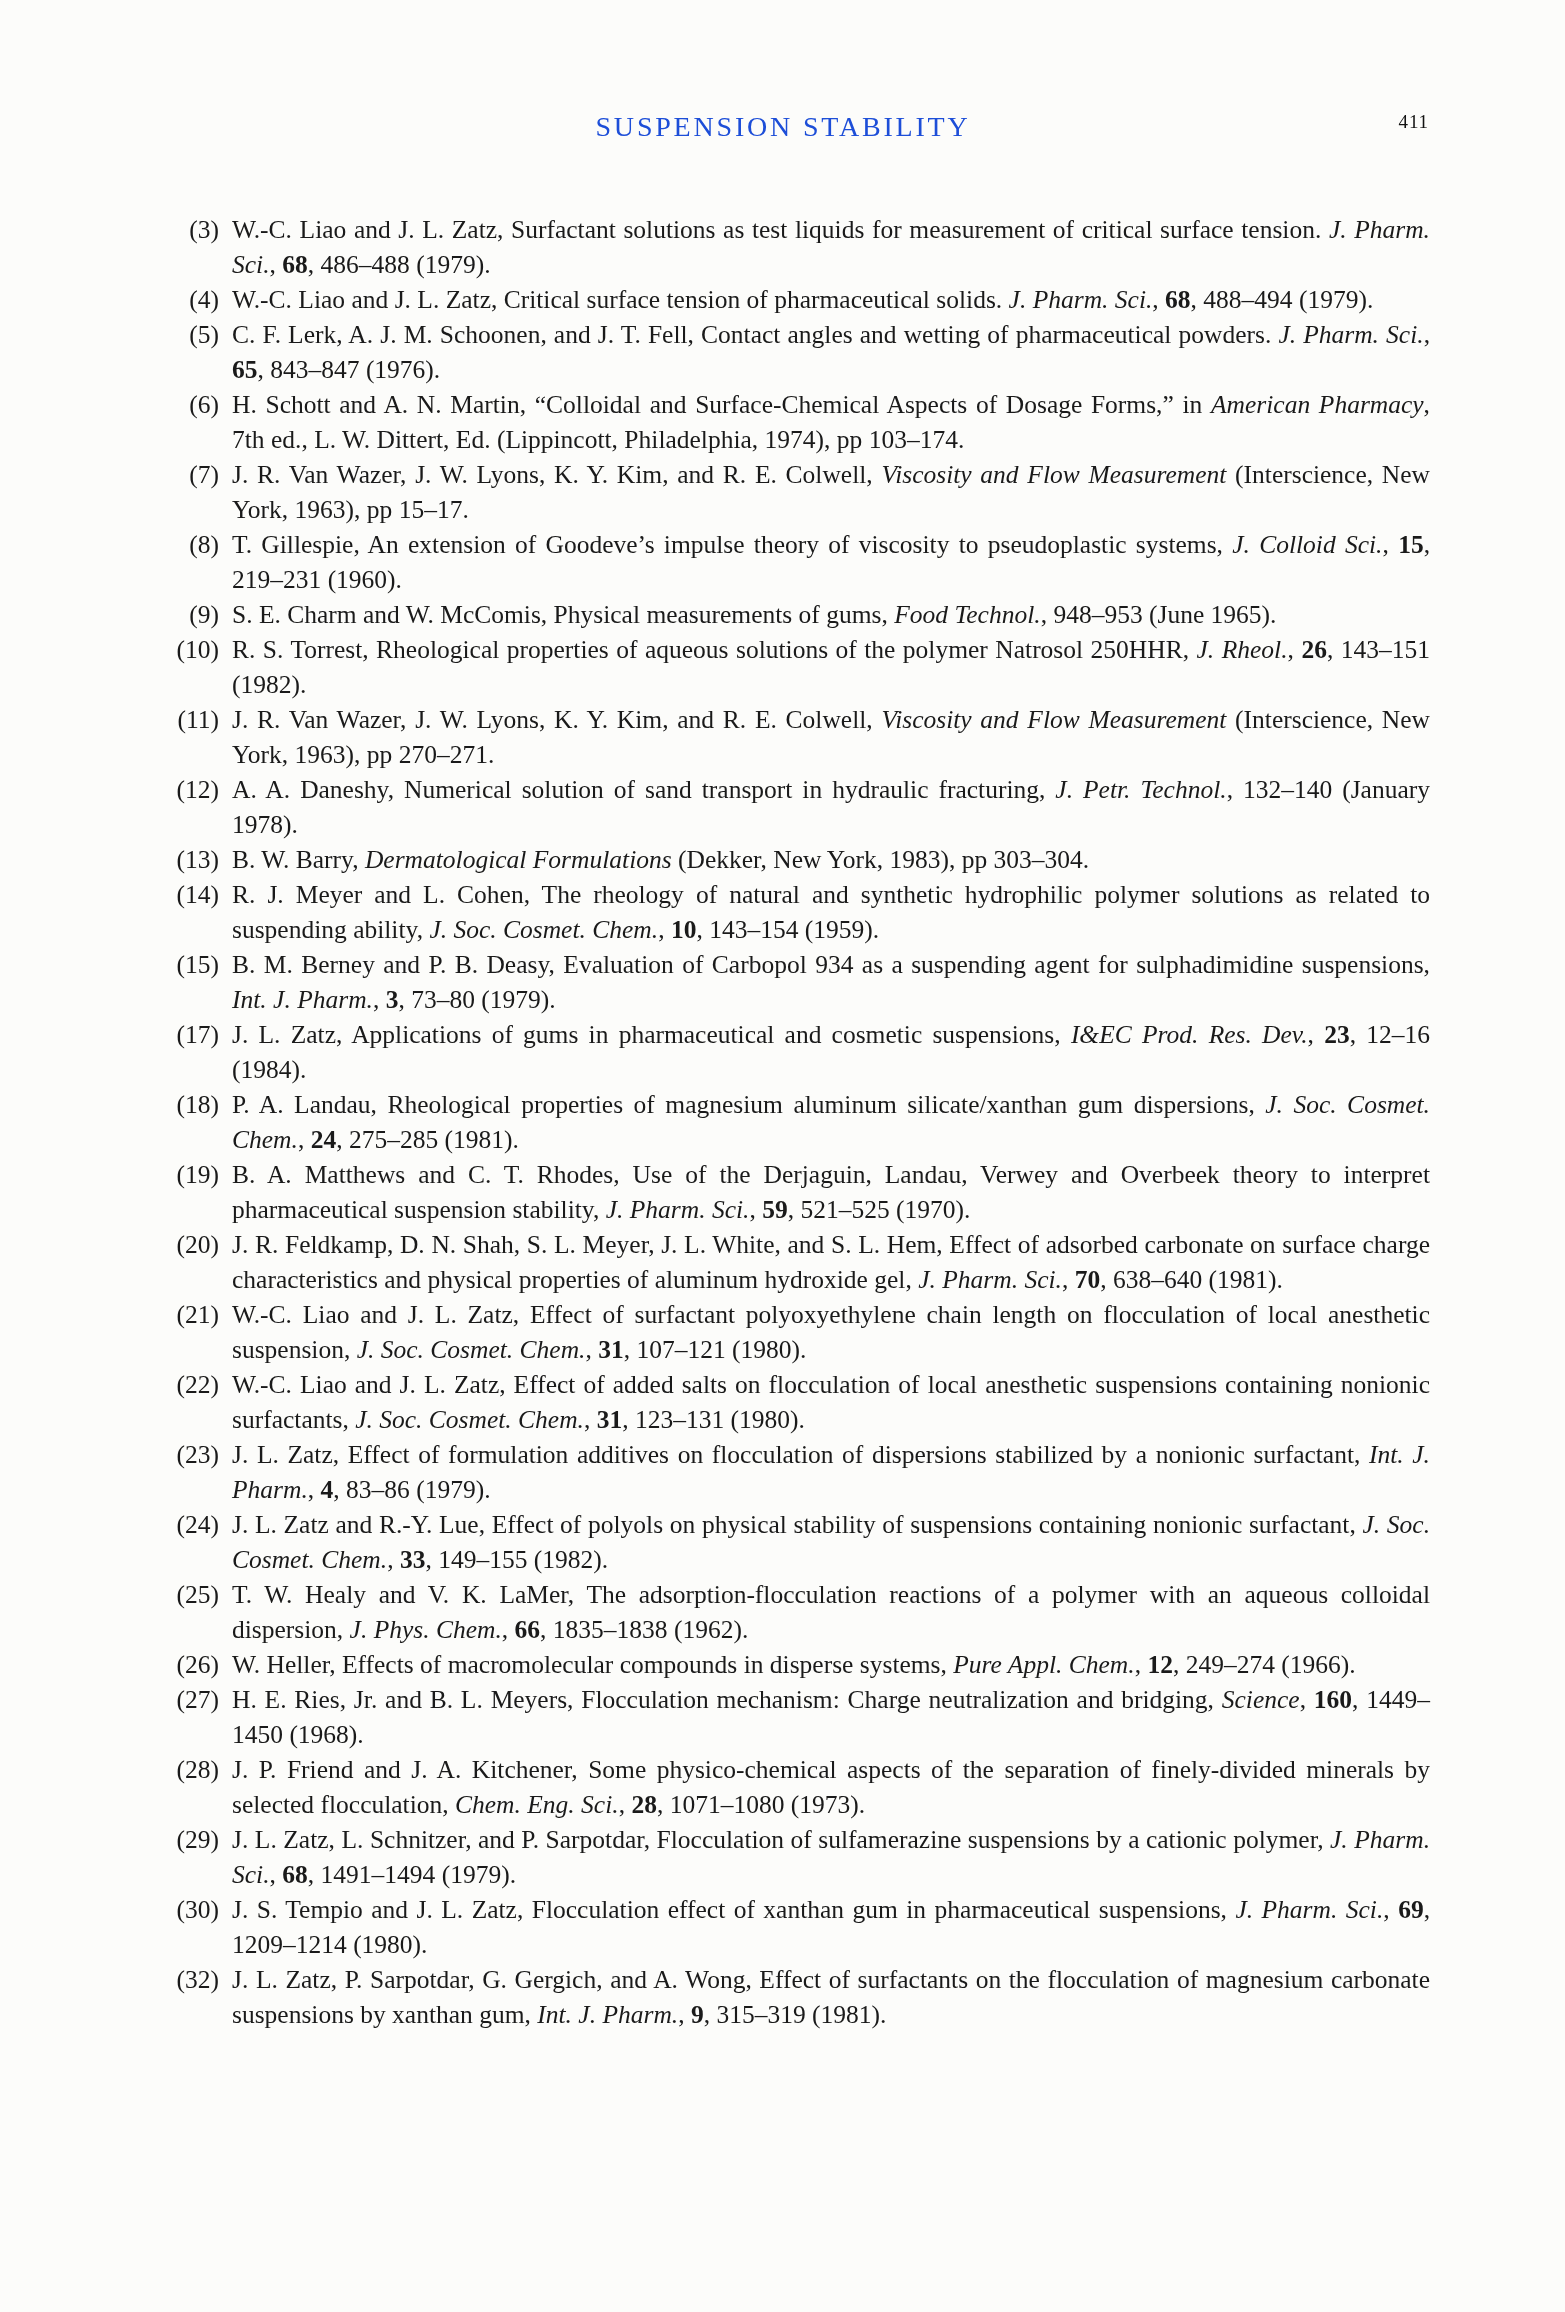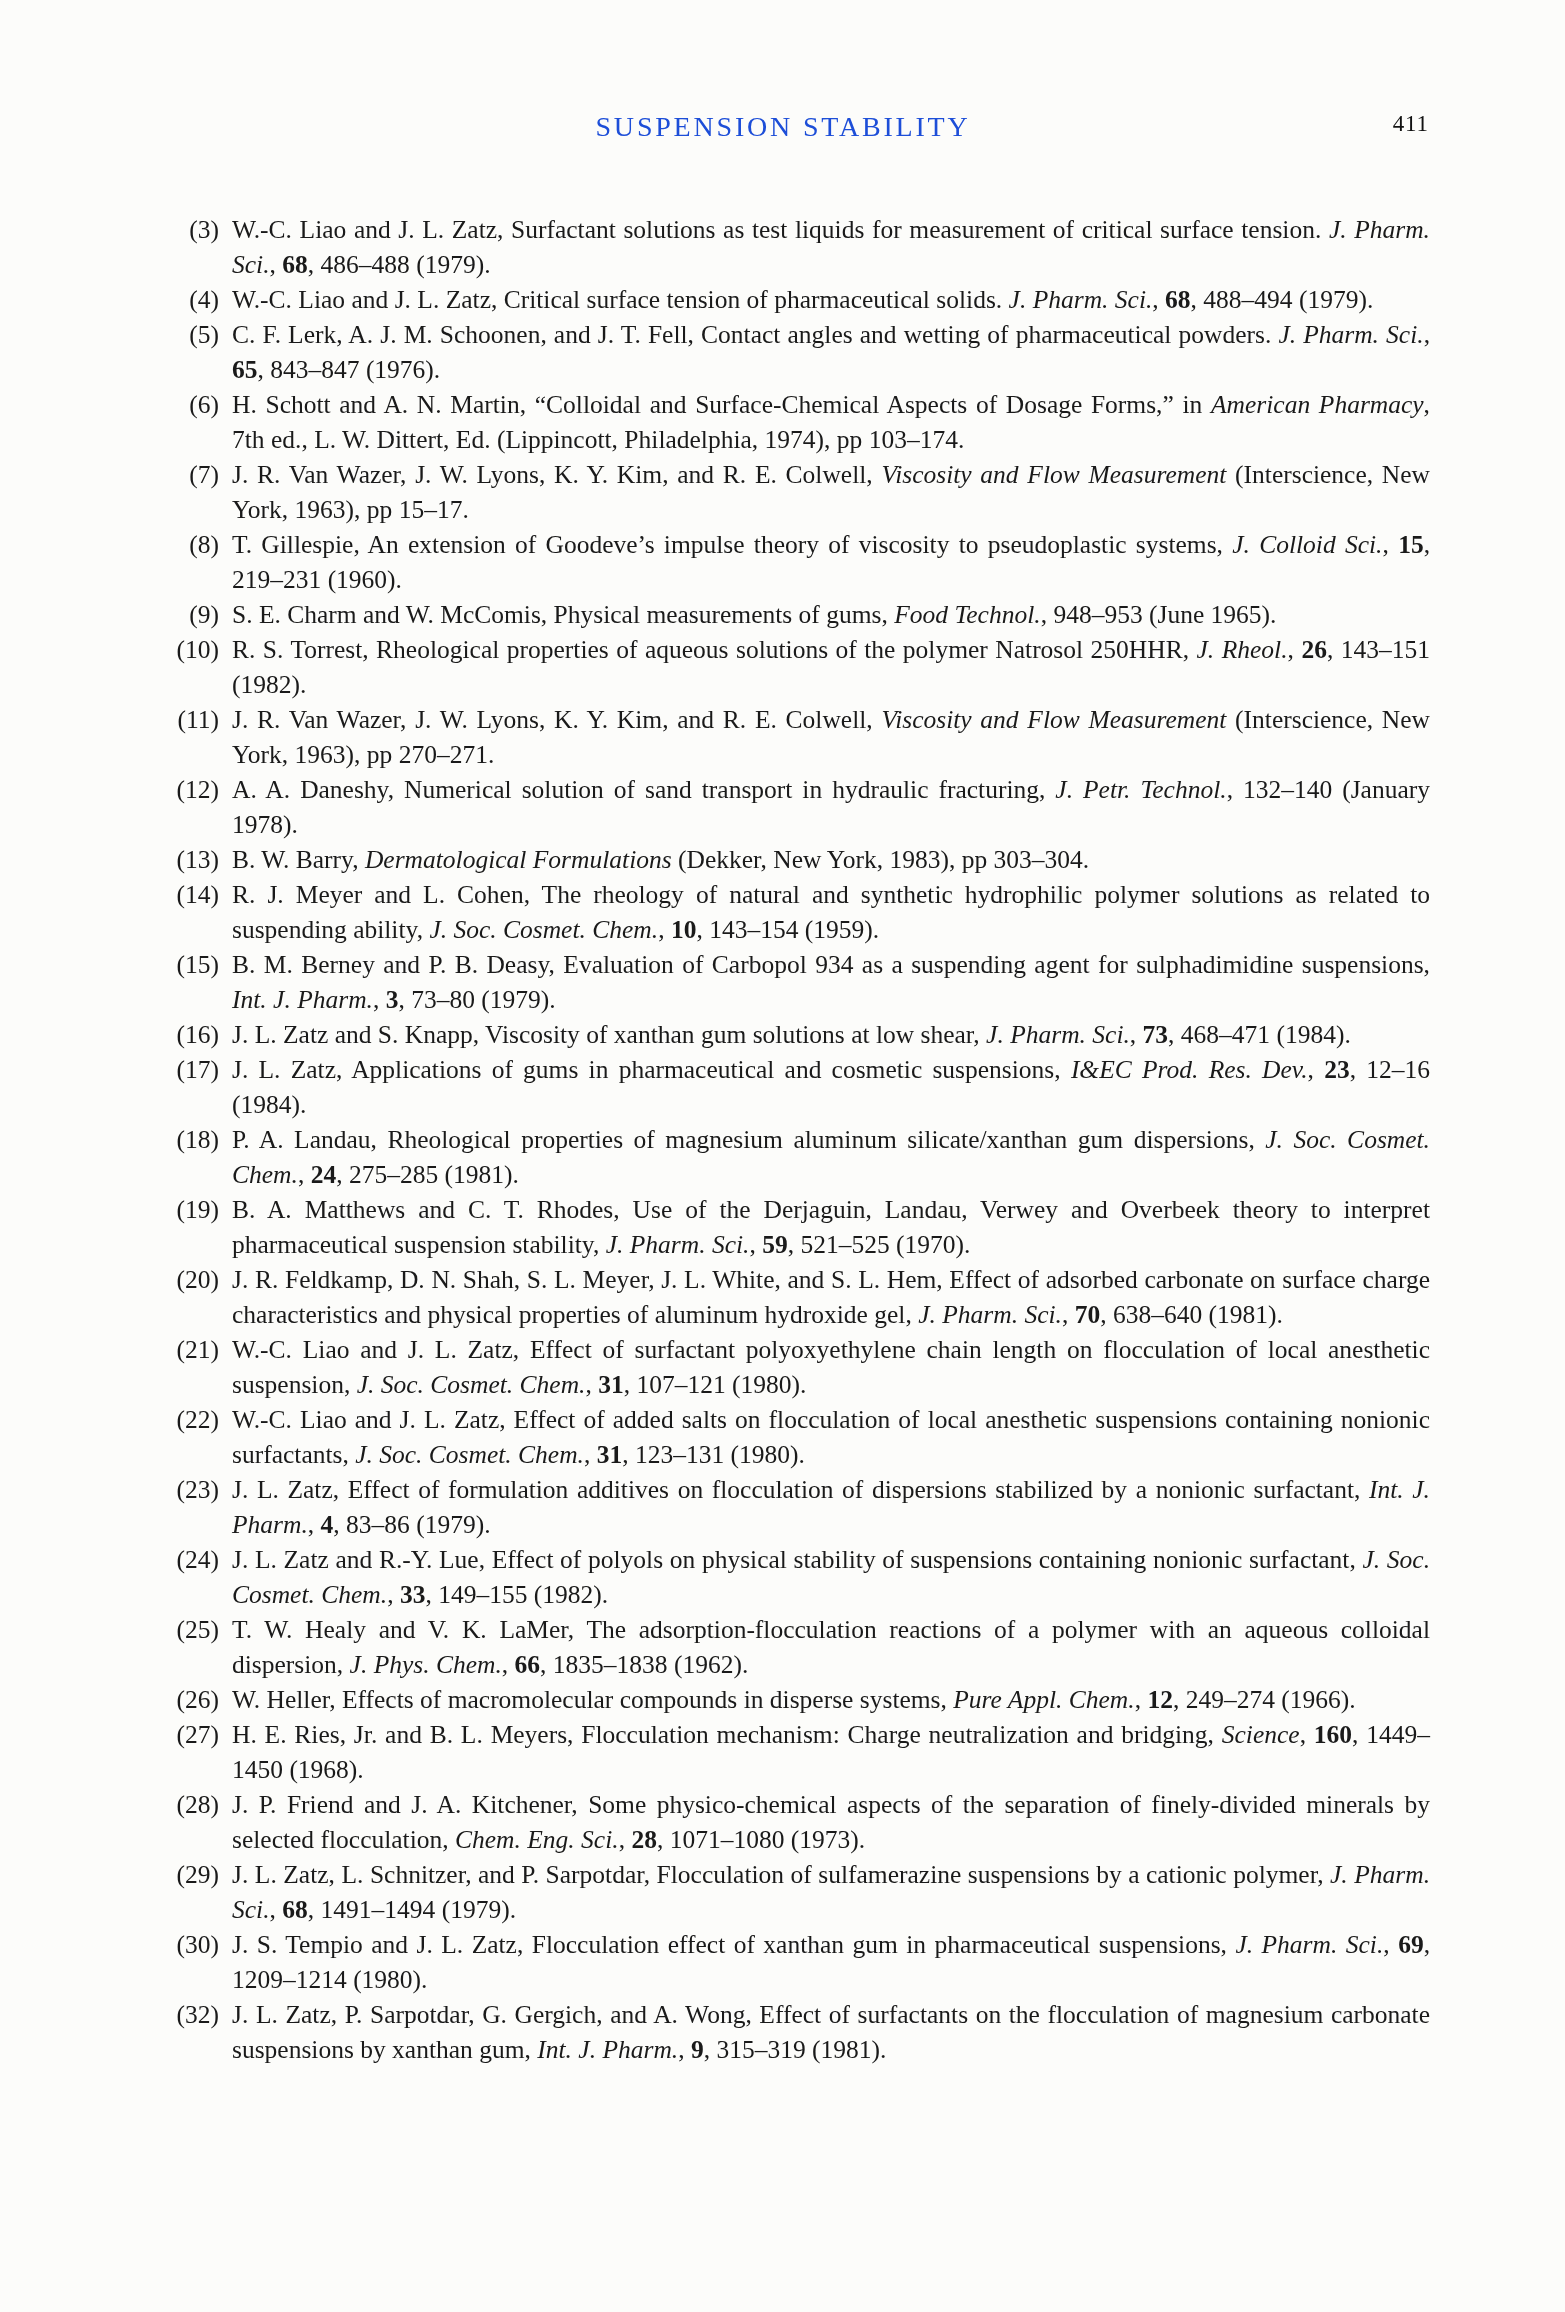--- a/index.html
+++ b/index.html
@@ -31,7 +31,7 @@
     position: absolute;
     top: 111px;
     right: 137px;
-    font-size: 23px;
+    font-size: 19px;
     letter-spacing: 0.9px;
     color: #121212;
   }

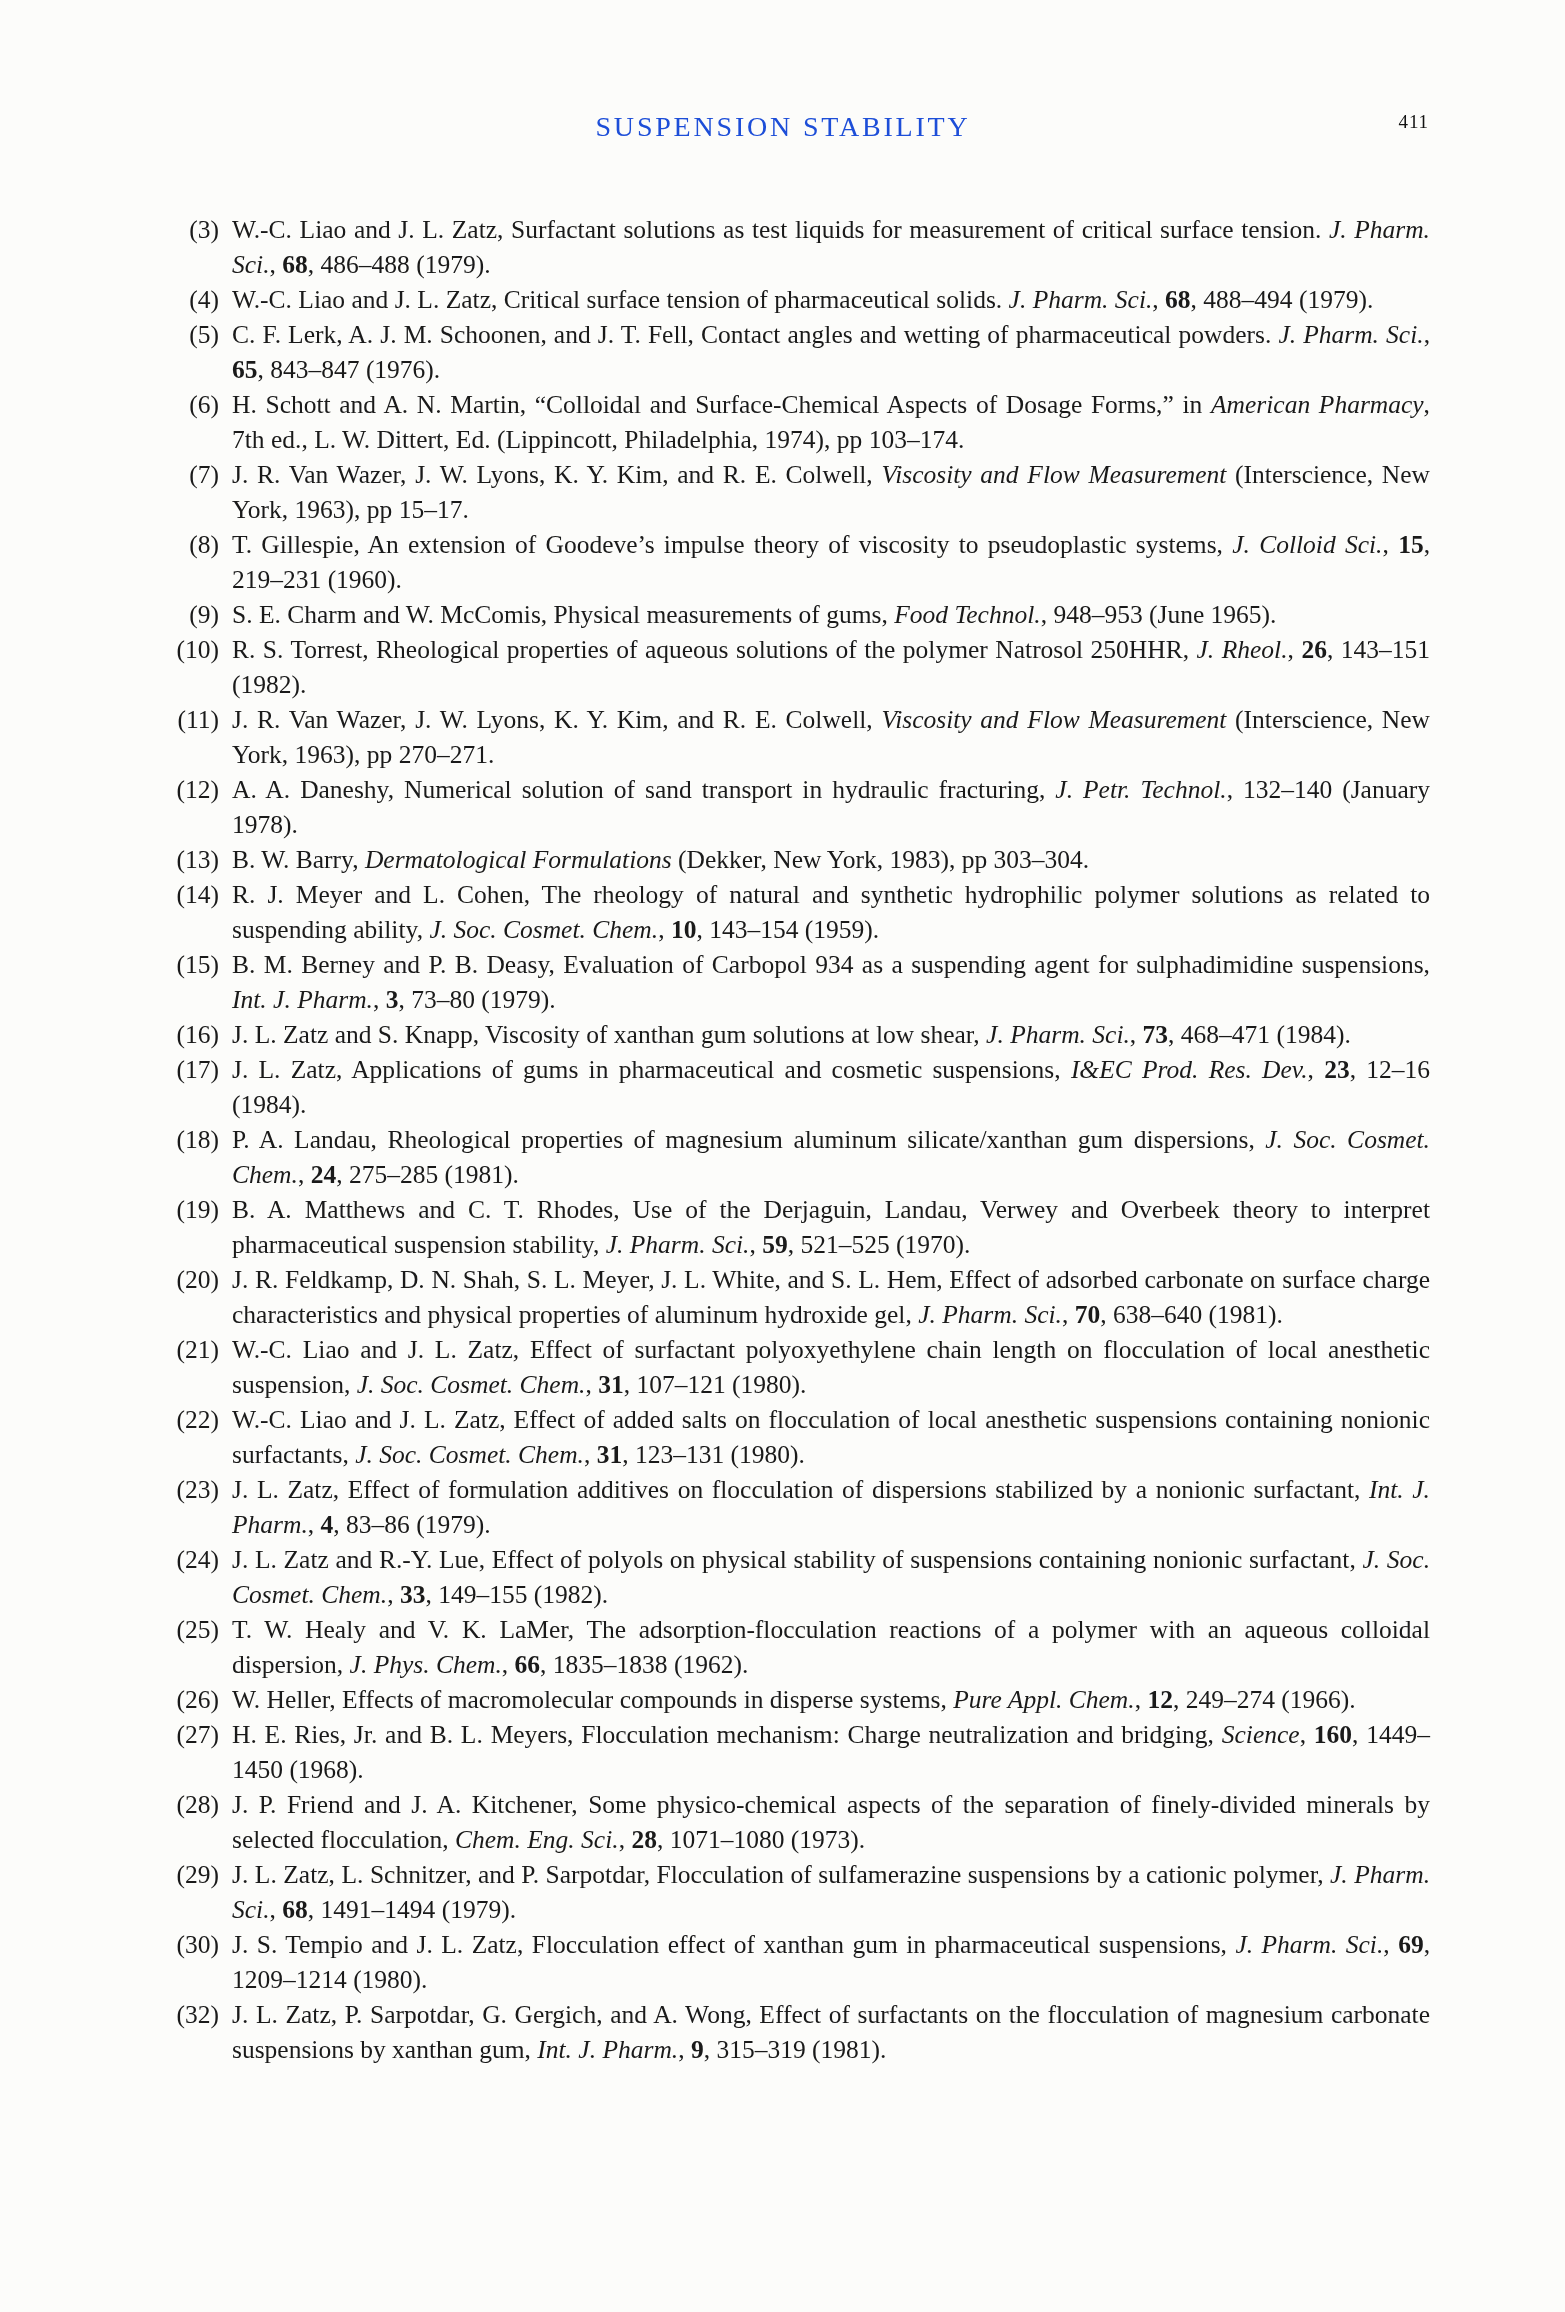--- a/index.html
+++ b/index.html
@@ -78,7 +78,6 @@
       <div class="ref"><span class="num">(13)</span><span><span>B. W. Barry, </span><span class="it">Dermatological Formulations</span><span> (Dekker, New York, 1983), pp 303–304.</span></span></div>
       <div class="ref"><span class="num">(14)</span><span><span>R. J. Meyer and L. Cohen, The rheology of natural and synthetic hydrophilic polymer solutions as related to suspending ability, </span><span class="it">J. Soc. Cosmet. Chem.</span><span>, </span><span class="bd">10</span><span>, 143–154 (1959).</span></span></div>
       <div class="ref"><span class="num">(15)</span><span><span>B. M. Berney and P. B. Deasy, Evaluation of Carbopol 934 as a suspending agent for sulphadimidine suspensions, </span><span class="it">Int. J. Pharm.</span><span>, </span><span class="bd">3</span><span>, 73–80 (1979).</span></span></div>
-      <div class="ref"><span class="num">(16)</span><span><span>J. L. Zatz and S. Knapp, Viscosity of xanthan gum solutions at low shear, </span><span class="it">J. Pharm. Sci.</span><span>, </span><span class="bd">73</span><span>, 468–471 (1984).</span></span></div>
       <div class="ref"><span class="num">(17)</span><span><span>J. L. Zatz, Applications of gums in pharmaceutical and cosmetic suspensions, </span><span class="it">I&amp;EC Prod. Res. Dev.</span><span>, </span><span class="bd">23</span><span>, 12–16 (1984).</span></span></div>
       <div class="ref"><span class="num">(18)</span><span><span>P. A. Landau, Rheological properties of magnesium aluminum silicate/xanthan gum dispersions, </span><span class="it">J. Soc. Cosmet. Chem.</span><span>, </span><span class="bd">24</span><span>, 275–285 (1981).</span></span></div>
       <div class="ref"><span class="num">(19)</span><span><span>B. A. Matthews and C. T. Rhodes, Use of the Derjaguin, Landau, Verwey and Overbeek theory to interpret pharmaceutical suspension stability, </span><span class="it">J. Pharm. Sci.</span><span>, </span><span class="bd">59</span><span>, 521–525 (1970).</span></span></div>

